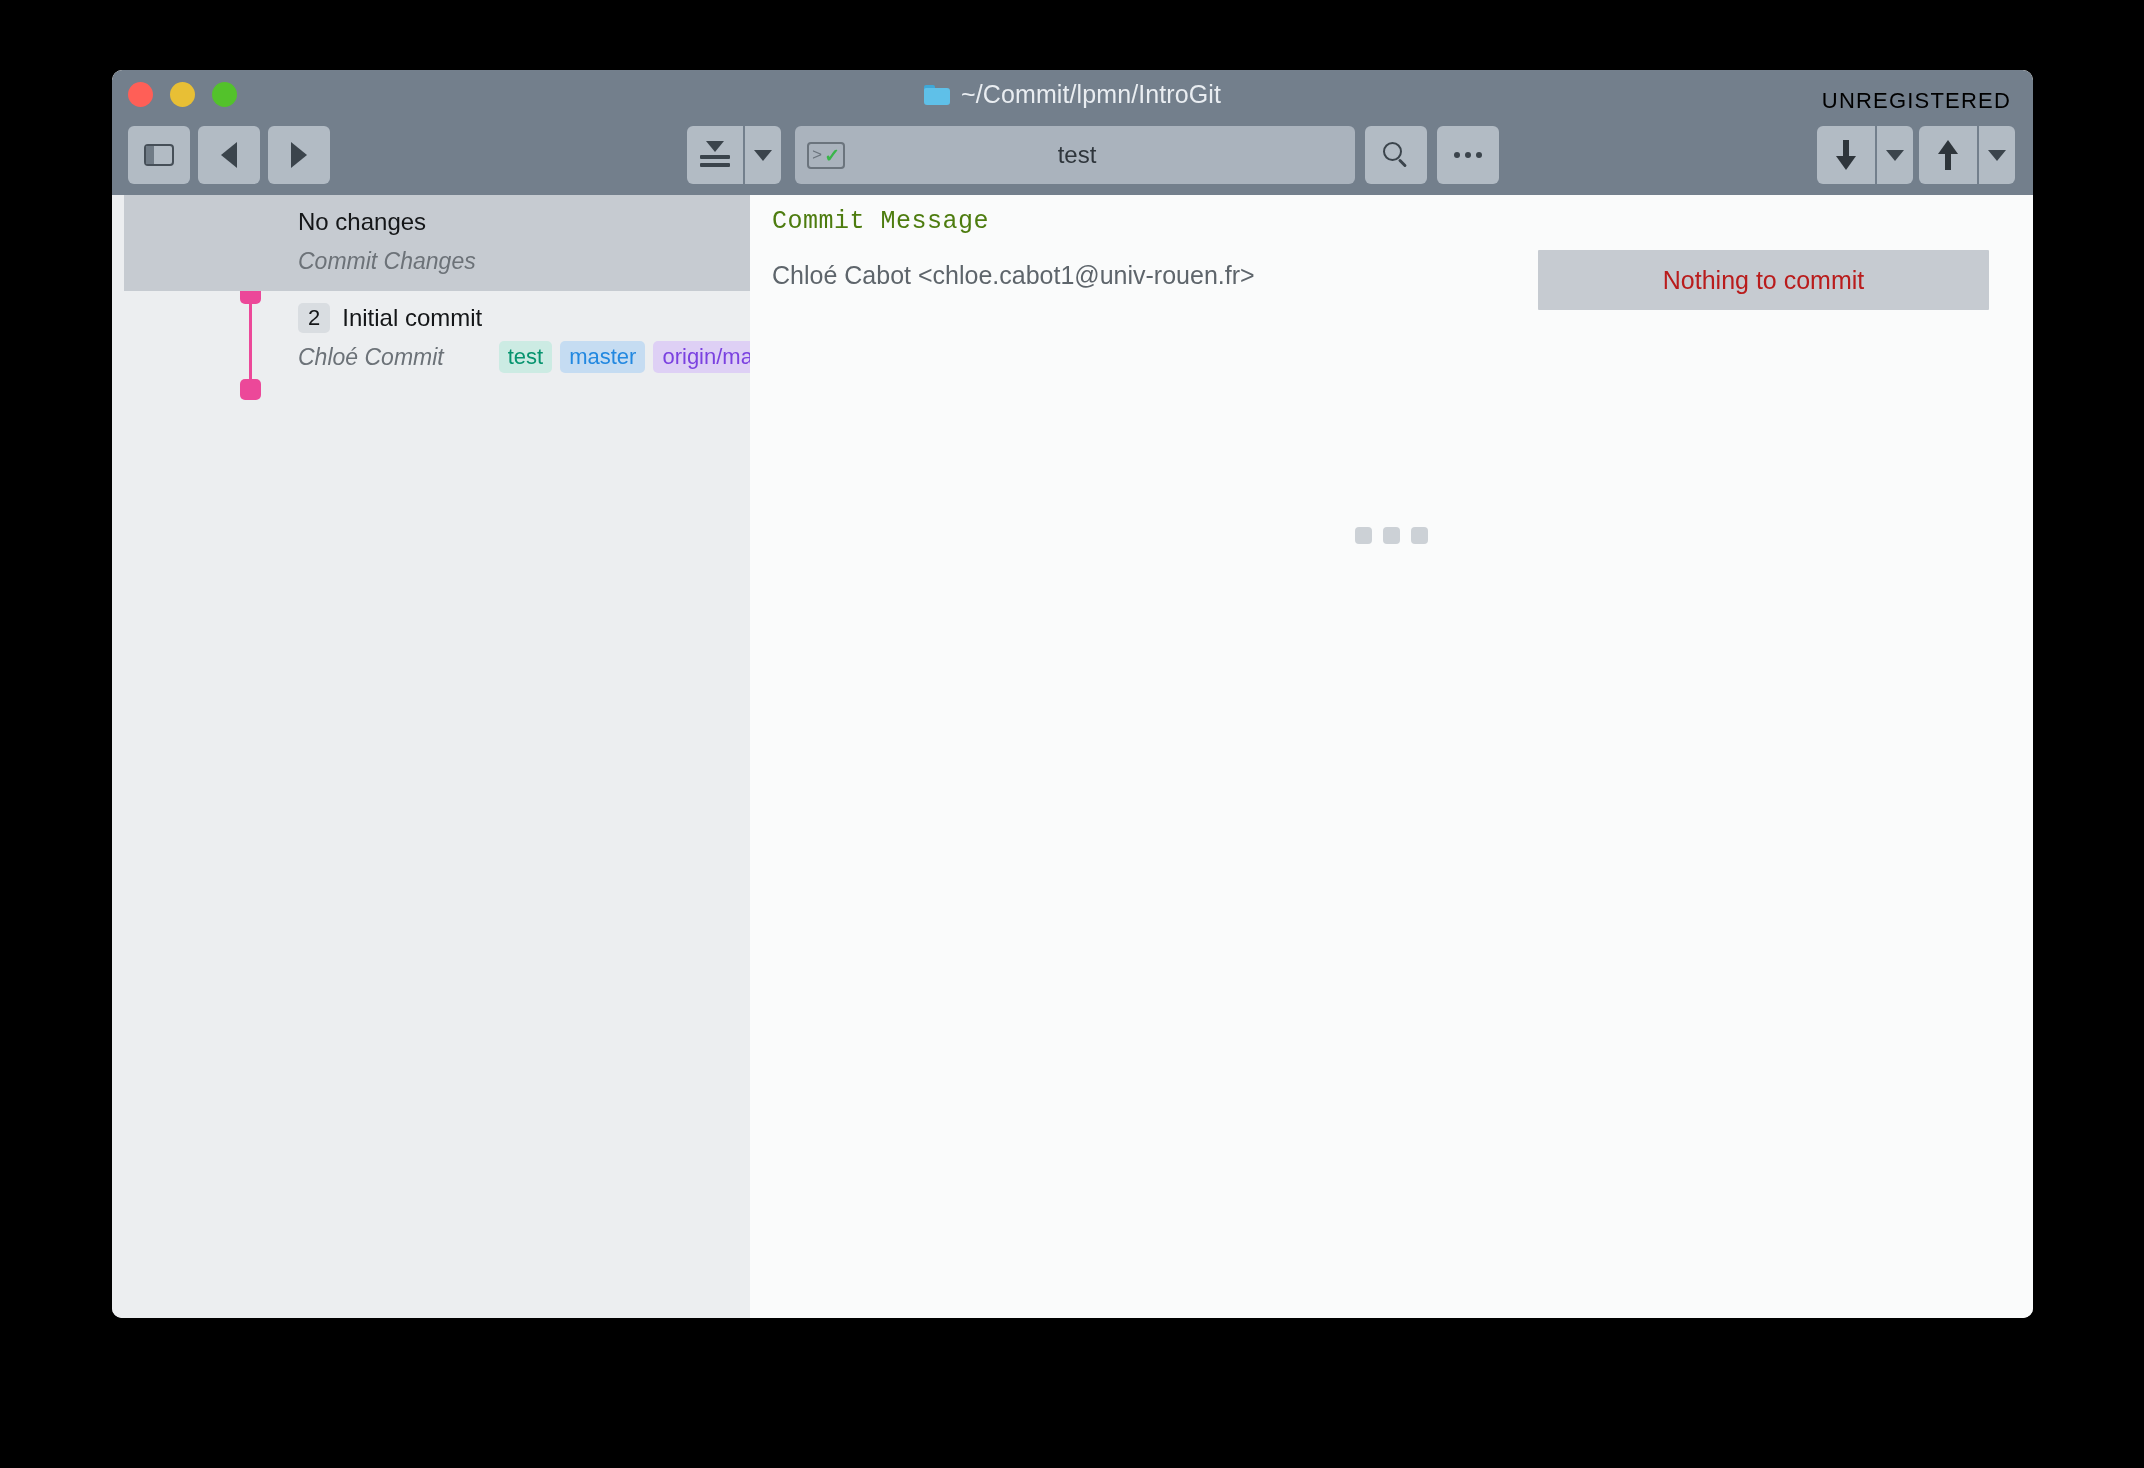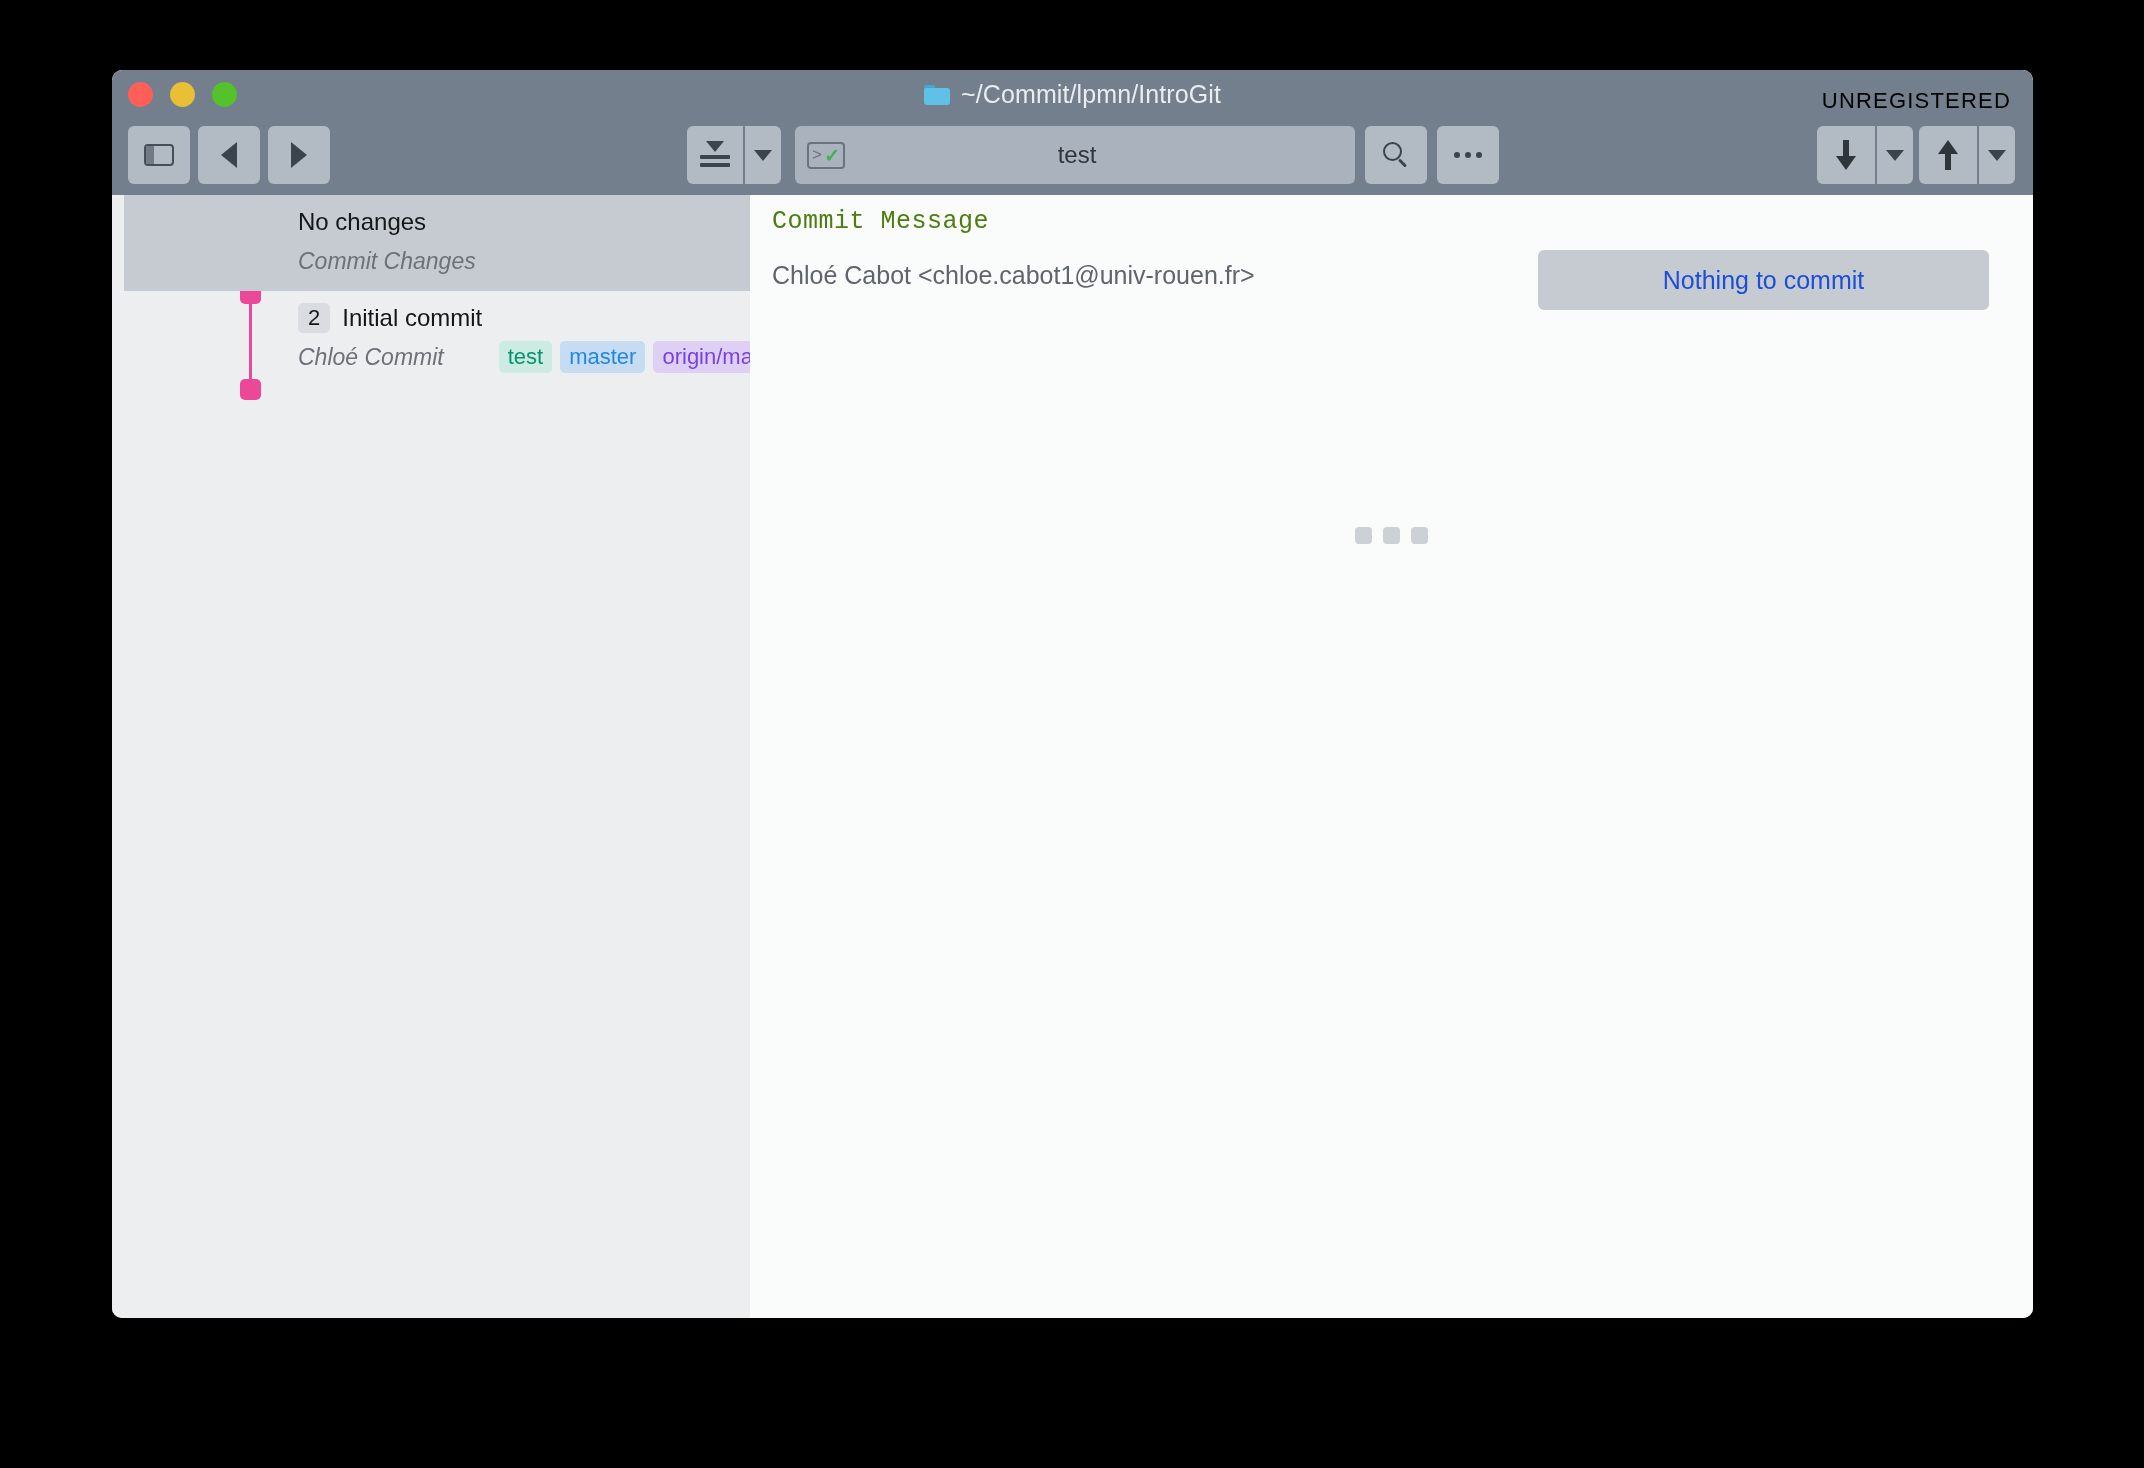--- a/index.html
+++ b/index.html
@@ -434,8 +434,8 @@
     height: 60px;
     background: #c6cbd1;
     border: none;
-    border-radius: 6px;
-    color: #1d4ed8;
+    border-radius: 1px;
+    color: #b91c1c;
     font-size: 25px;
     font-family: "Liberation Sans", sans-serif;
     display: flex;

